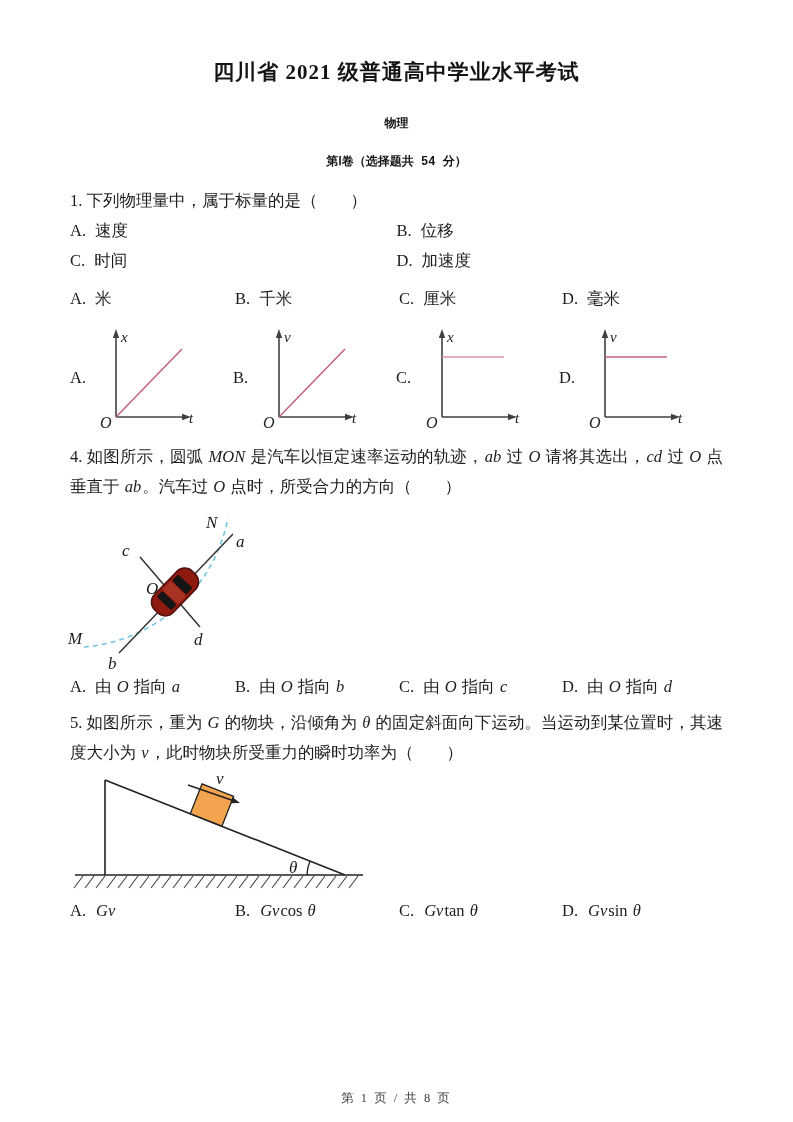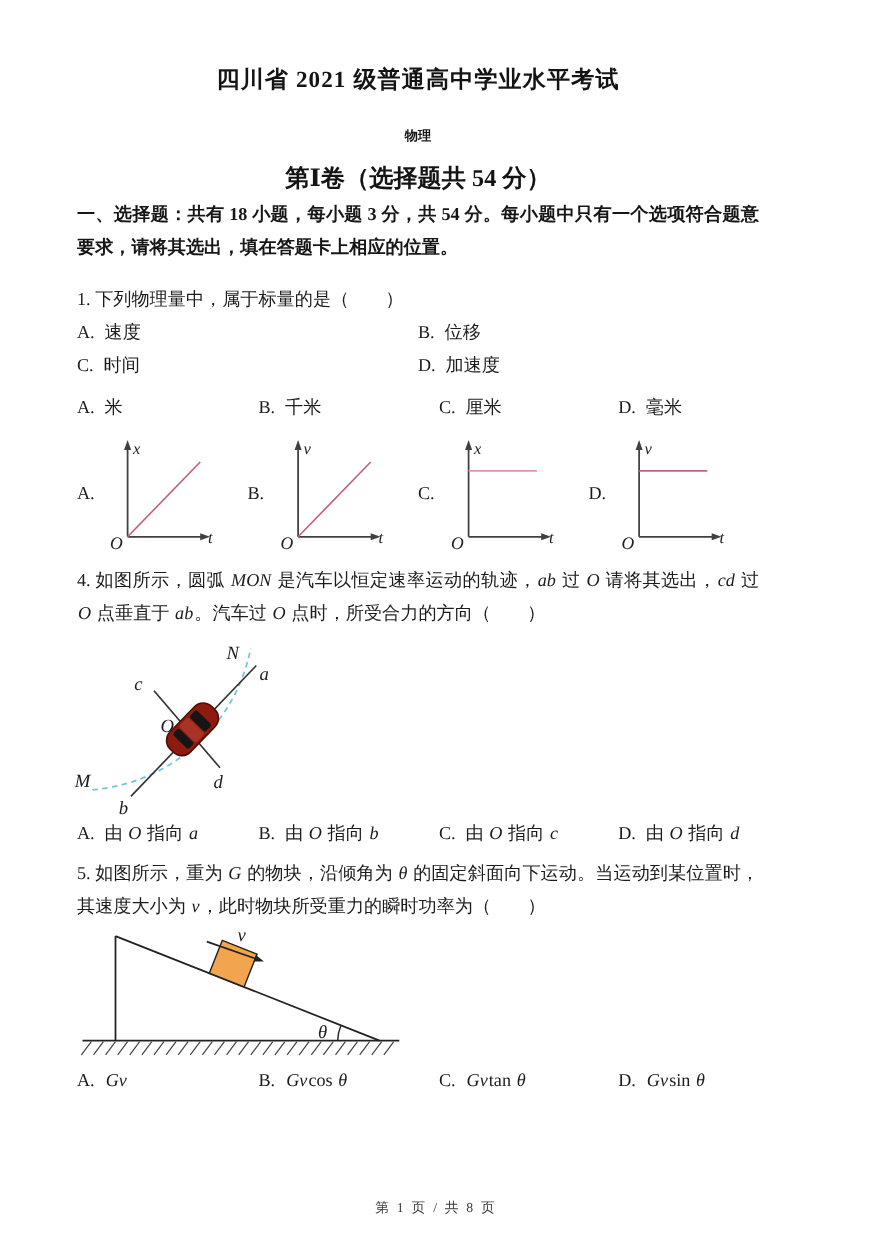--- a/index.html
+++ b/index.html
@@ -8,7 +8,7 @@
     font-family:"Liberation Serif","DejaVu Serif",serif;
     color:#1c1c1c;
   }
-  .page { position:absolute; inset:0; padding:58px 103px 0 70px; box-sizing:border-box; }
+  .page { position:absolute; inset:0; padding:58px 70px 0 70px; box-sizing:border-box; }
 
   .title { font-size:21px; line-height:28px; font-weight:bold; text-align:center; color:#141414; letter-spacing:1px; }
   .subject { font-size:12px; line-height:26px; font-weight:bold; text-align:center; margin-top:24px; color:#141414; }

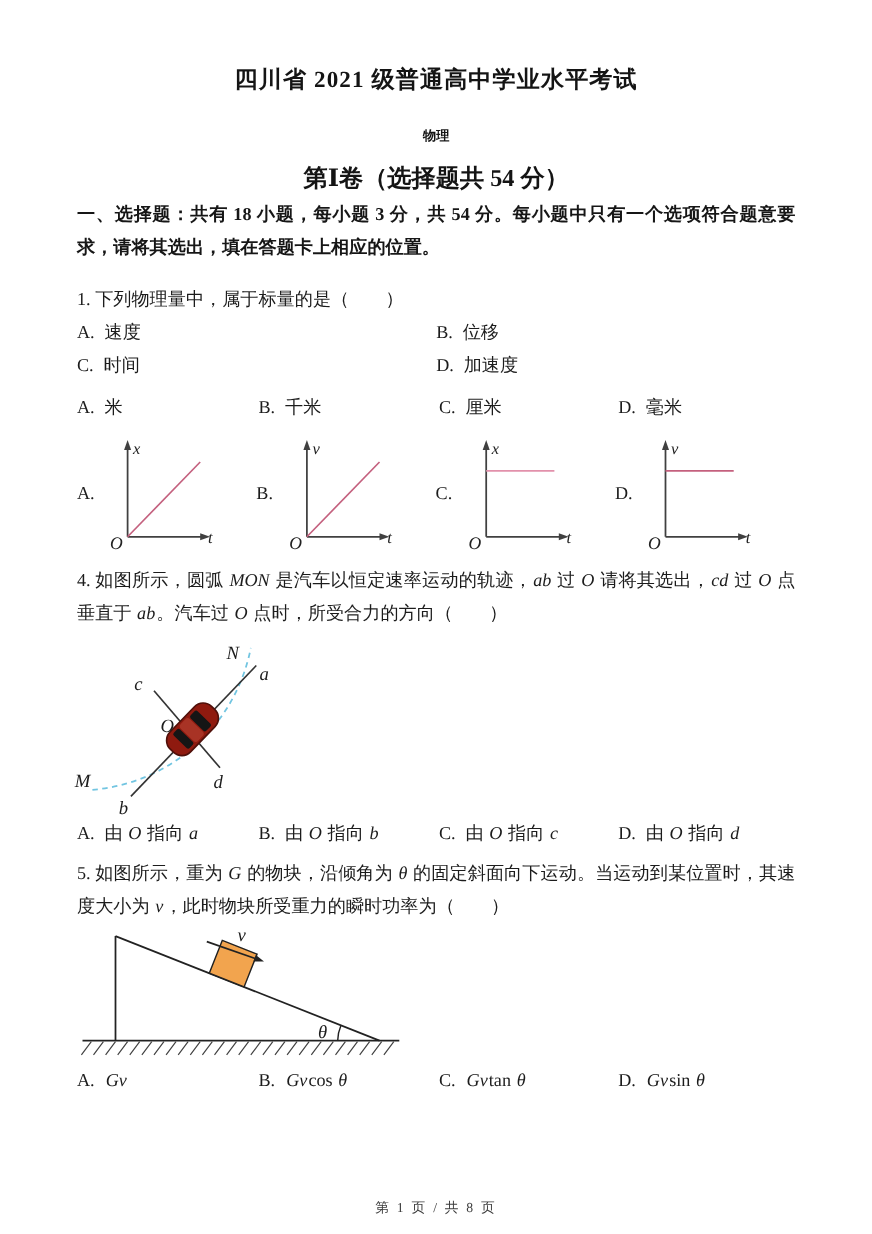--- a/index.html
+++ b/index.html
@@ -12,7 +12,7 @@
 
   .title { font-size:21px; line-height:28px; font-weight:bold; text-align:center; color:#141414; letter-spacing:1px; }
   .subject { font-size:12px; line-height:26px; font-weight:bold; text-align:center; margin-top:24px; color:#141414; }
-  .section-head { font-size:22px; line-height:24px; font-weight:bold; text-align:center; margin-top:14px; color:#141414; }
+  .section-head { font-size:12px; line-height:24px; font-weight:bold; text-align:center; margin-top:14px; color:#141414;font-family:Liberation Mono, monospace; }
 
   .instructions { font-size:16.5px; font-weight:bold; line-height:30px; margin-top:6px; text-align:justify; color:#161616; }
 

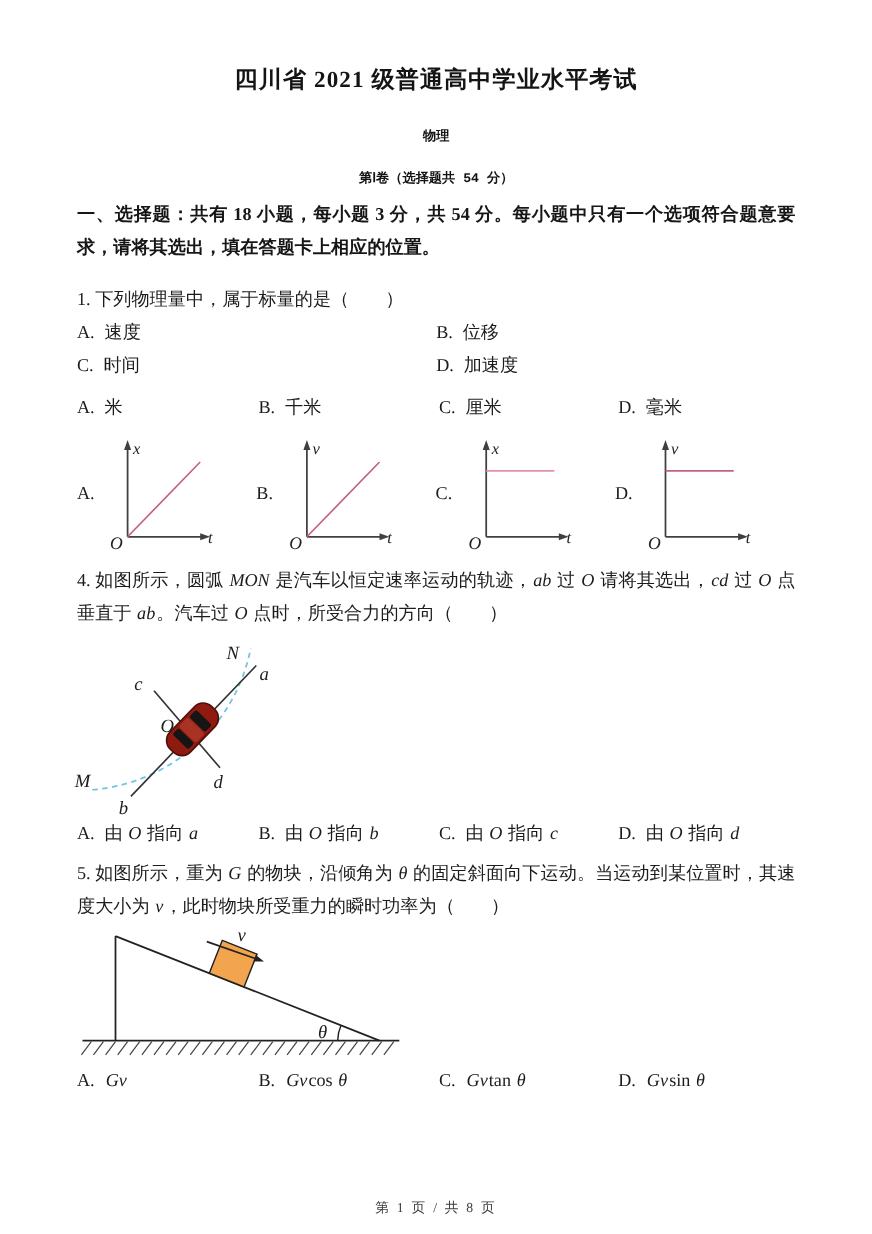--- a/index.html
+++ b/index.html
@@ -63,7 +63,6 @@
   <div class="subject">物理</div>
   <div class="section-head">第Ⅰ卷（选择题共 54 分）</div>
 
-  <p class="instructions">一、选择题：共有 18 小题，每小题 3 分，共 54 分。每小题中只有一个选项符合题意要求，请将其选出，填在答题卡上相应的位置。</p>
 
   <section class="question">
     <p class="stem">1. 下列物理量中，属于标量的是（　　）</p>

